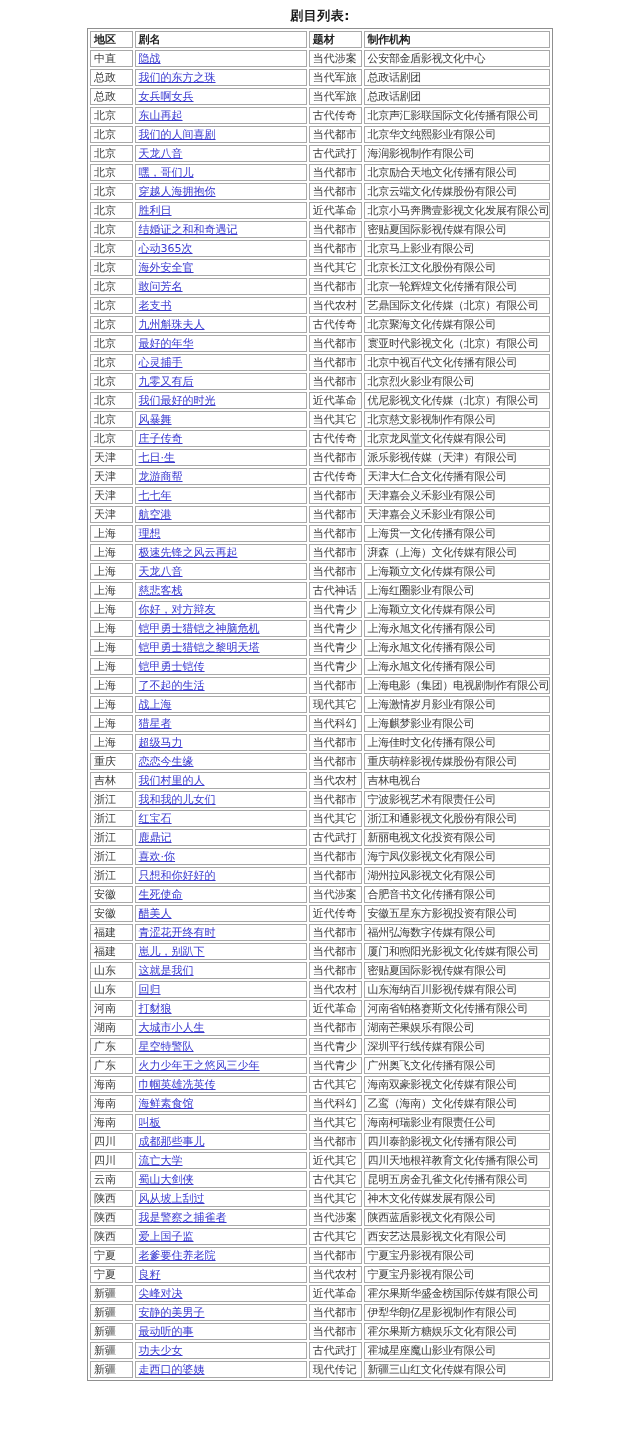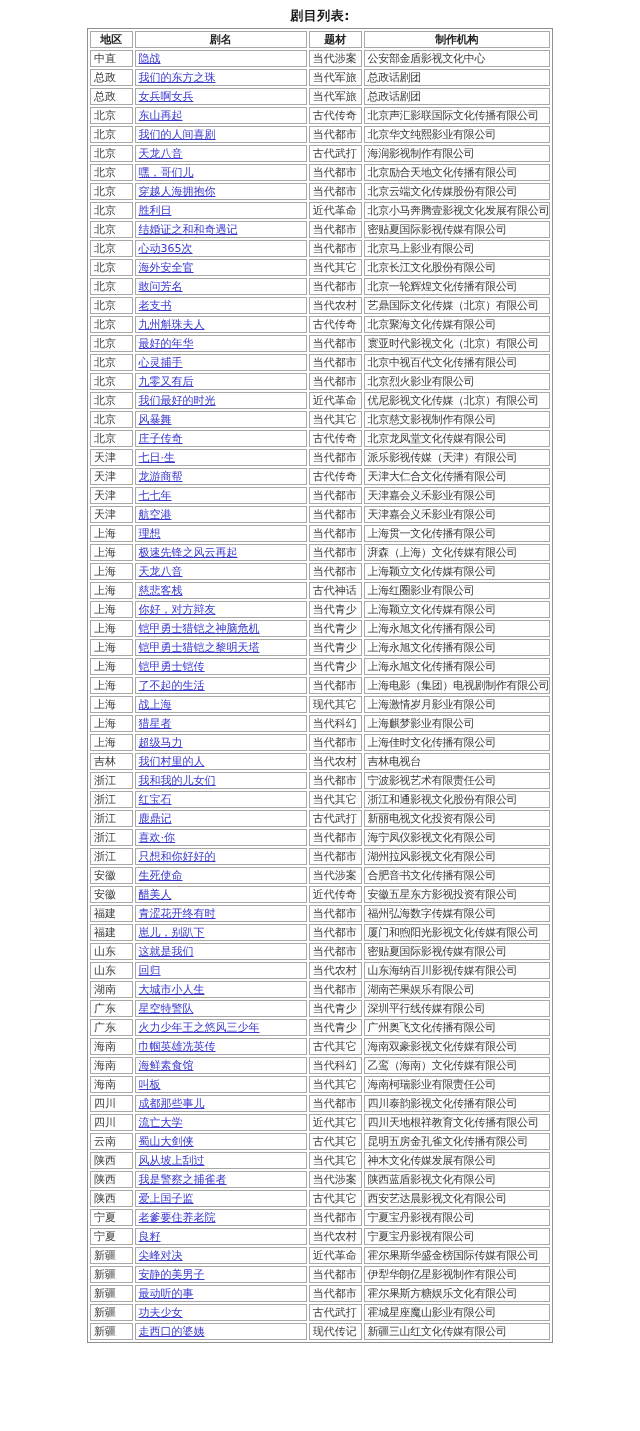--- a/index.html
+++ b/index.html
@@ -44,7 +44,7 @@
   th{
     font-weight:bold;
     color:#1f1f1f;
-    text-align:center;
+    text-align:left;
     height:16px;
   }
   td{color:var(--text);}

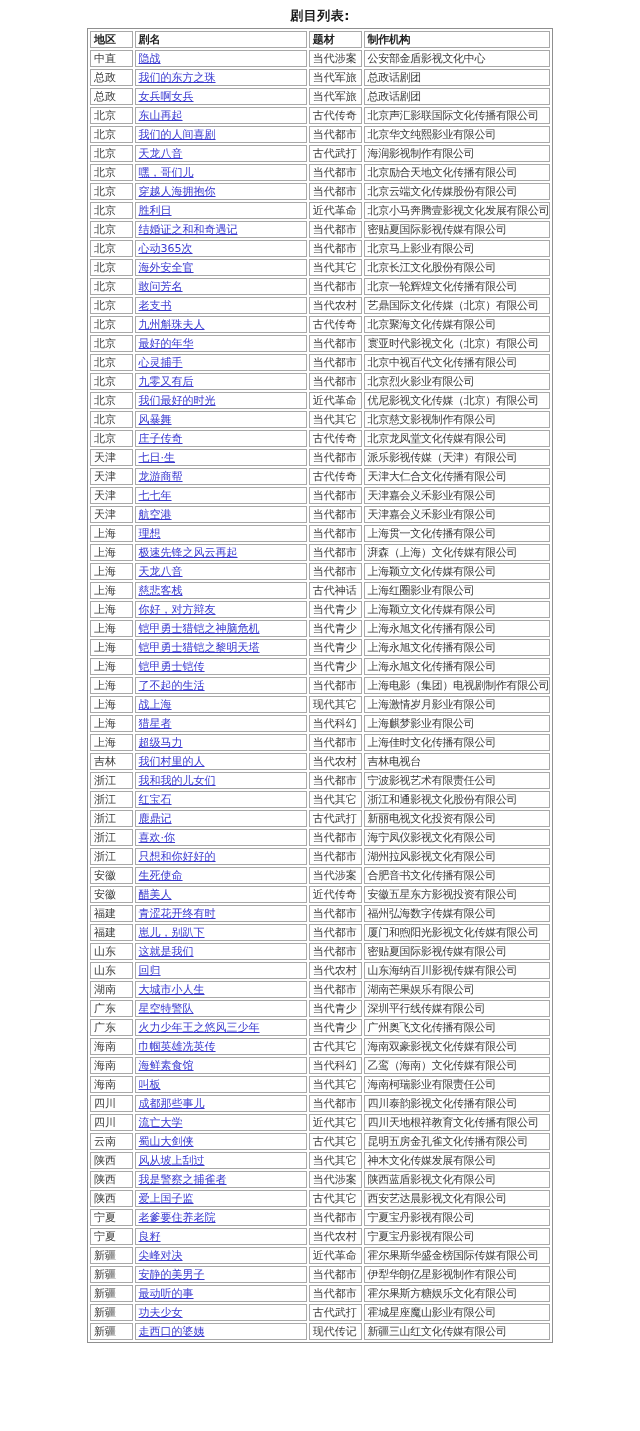--- a/index.html
+++ b/index.html
@@ -298,6 +298,12 @@
           <td class="c3">上海佳时文化传播有限公司</td>
         </tr>
         <tr>
+          <td class="c0">重庆</td>
+          <td class="c1"><a class="drama-link">恋恋今生缘</a></td>
+          <td class="c2">当代都市</td>
+          <td class="c3">重庆萌梓影视传媒股份有限公司</td>
+        </tr>
+        <tr>
           <td class="c0">吉林</td>
           <td class="c1"><a class="drama-link">我们村里的人</a></td>
           <td class="c2">当代农村</td>

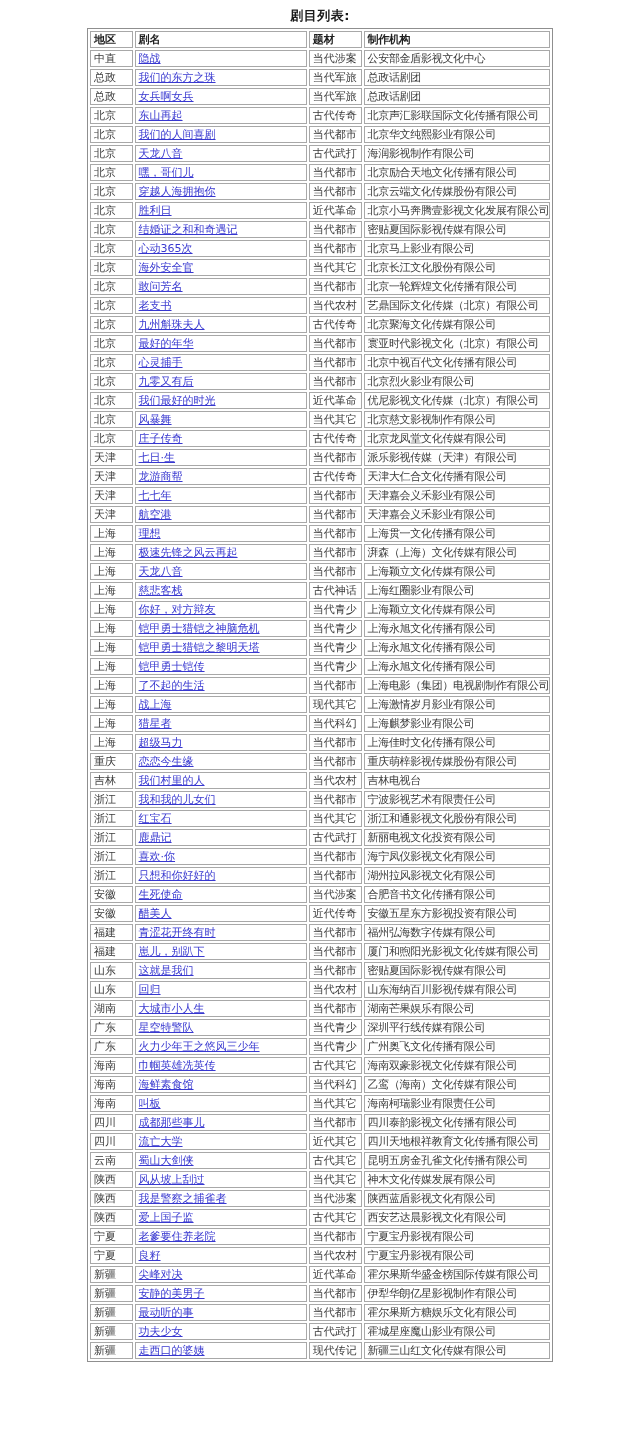--- a/index.html
+++ b/index.html
@@ -376,6 +376,12 @@
           <td class="c3">山东海纳百川影视传媒有限公司</td>
         </tr>
         <tr>
+          <td class="c0">河南</td>
+          <td class="c1"><a class="drama-link">打豺狼</a></td>
+          <td class="c2">近代革命</td>
+          <td class="c3">河南省铂格赛斯文化传播有限公司</td>
+        </tr>
+        <tr>
           <td class="c0">湖南</td>
           <td class="c1"><a class="drama-link">大城市小人生</a></td>
           <td class="c2">当代都市</td>

